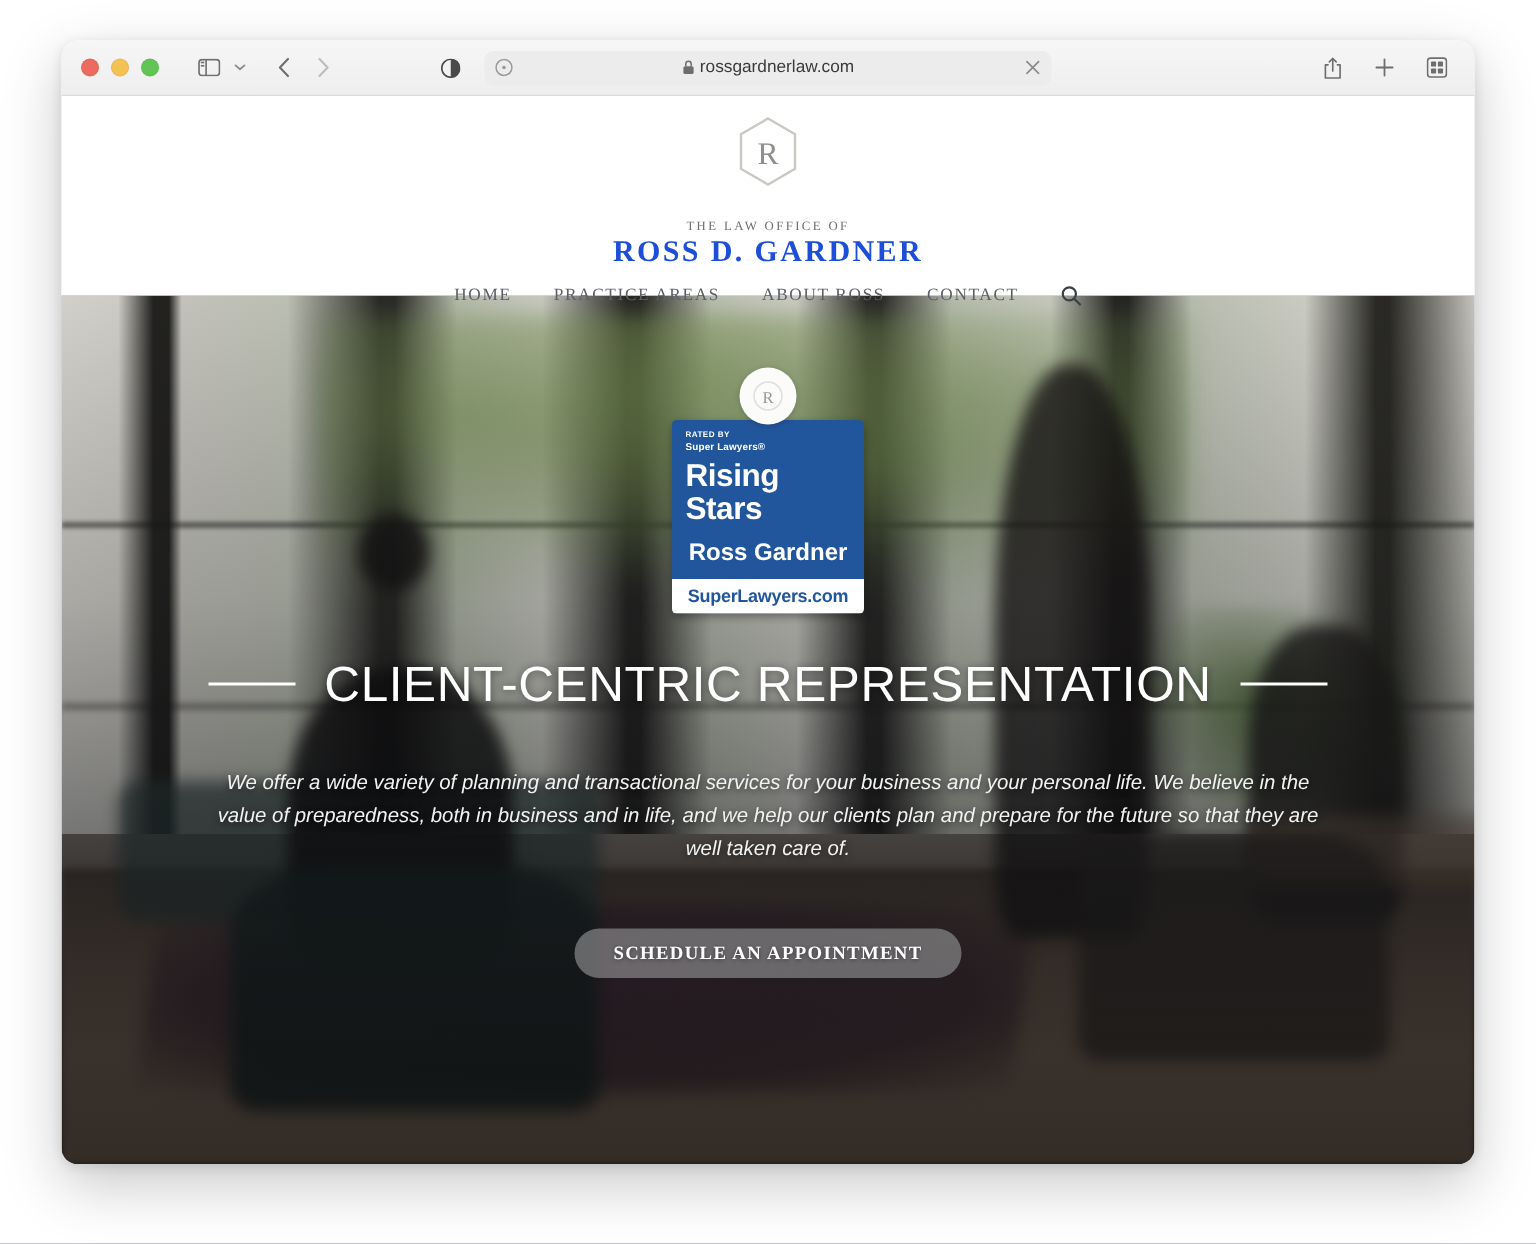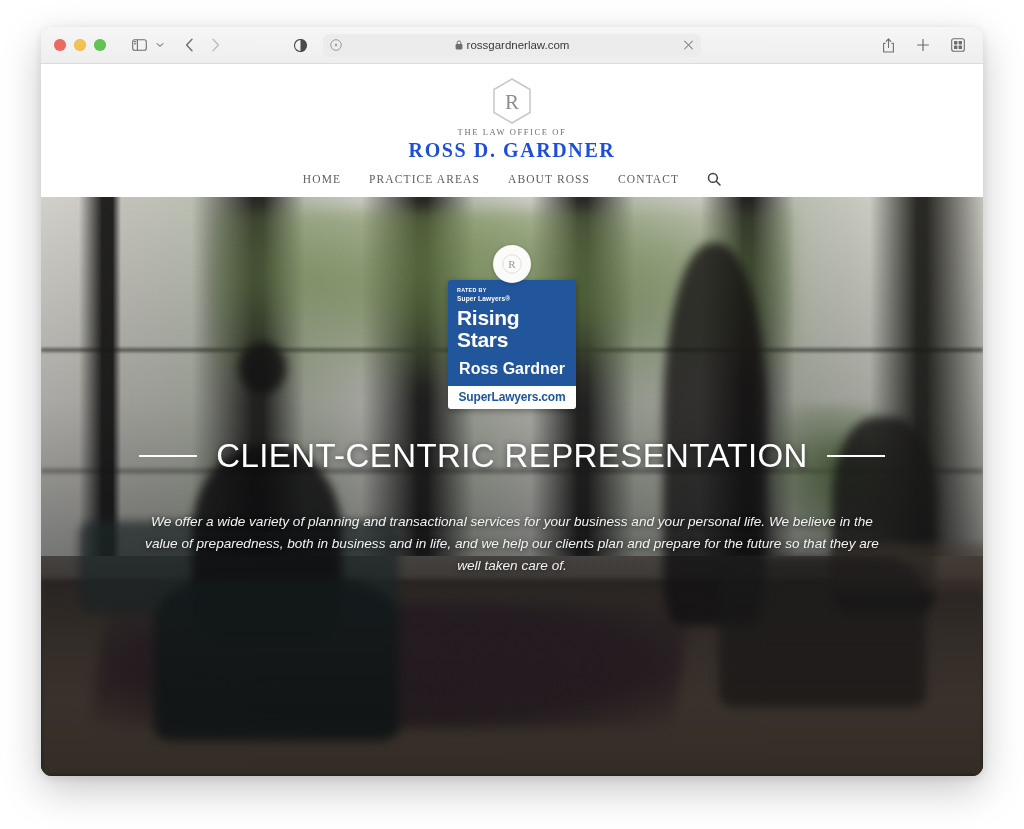--- a/index.html
+++ b/index.html
@@ -90,7 +90,7 @@
   }
   .logo-mark { width: 44px; height: 48px; }
   .brand-kicker {
-    margin-top: 2px;
+    margin-top: 20px;
     font-family: "Liberation Serif", serif;
     font-size: 8.5px; letter-spacing: 1.6px;
     color: #6d6f72; text-transform: uppercase;

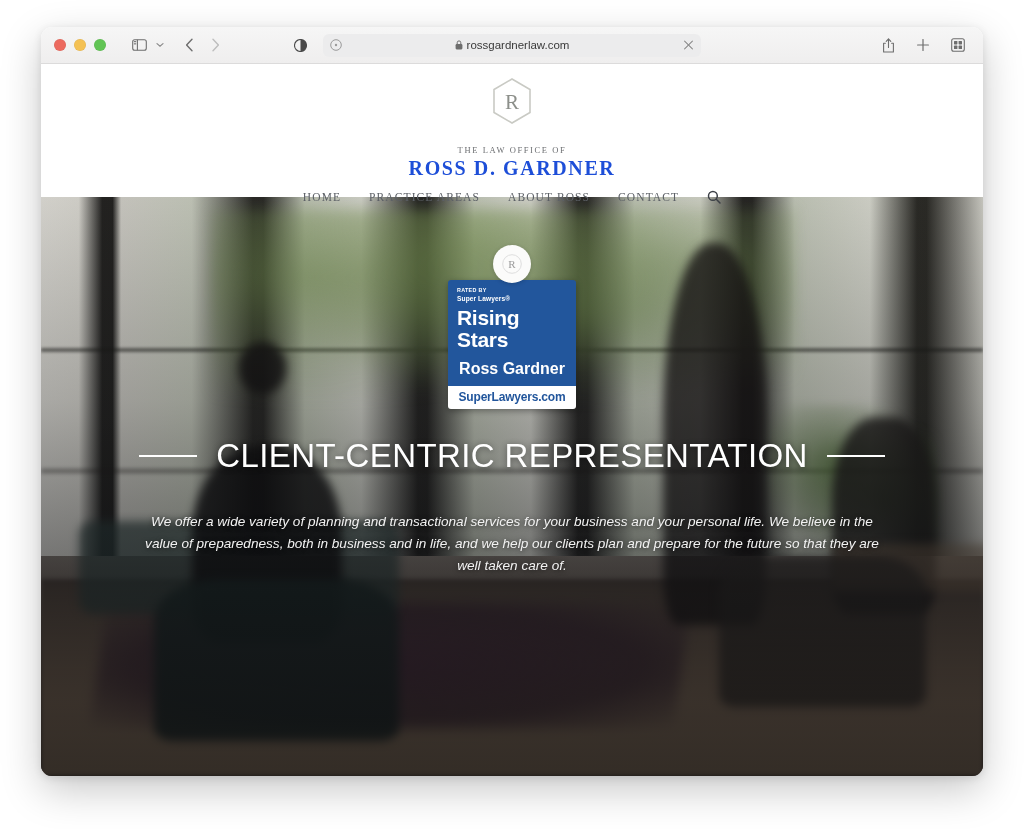--- a/index.html
+++ b/index.html
@@ -473,6 +473,7 @@
 
         <p class="hero-para">We offer a wide variety of planning and transactional services for your business and your personal life. We believe in the value of preparedness, both in business and in life, and we help our clients plan and prepare for the future so that they are well taken care of.</p>
 
+        <button class="cta">SCHEDULE AN APPOINTMENT</button>
       </div>
     </div>
   </div>

